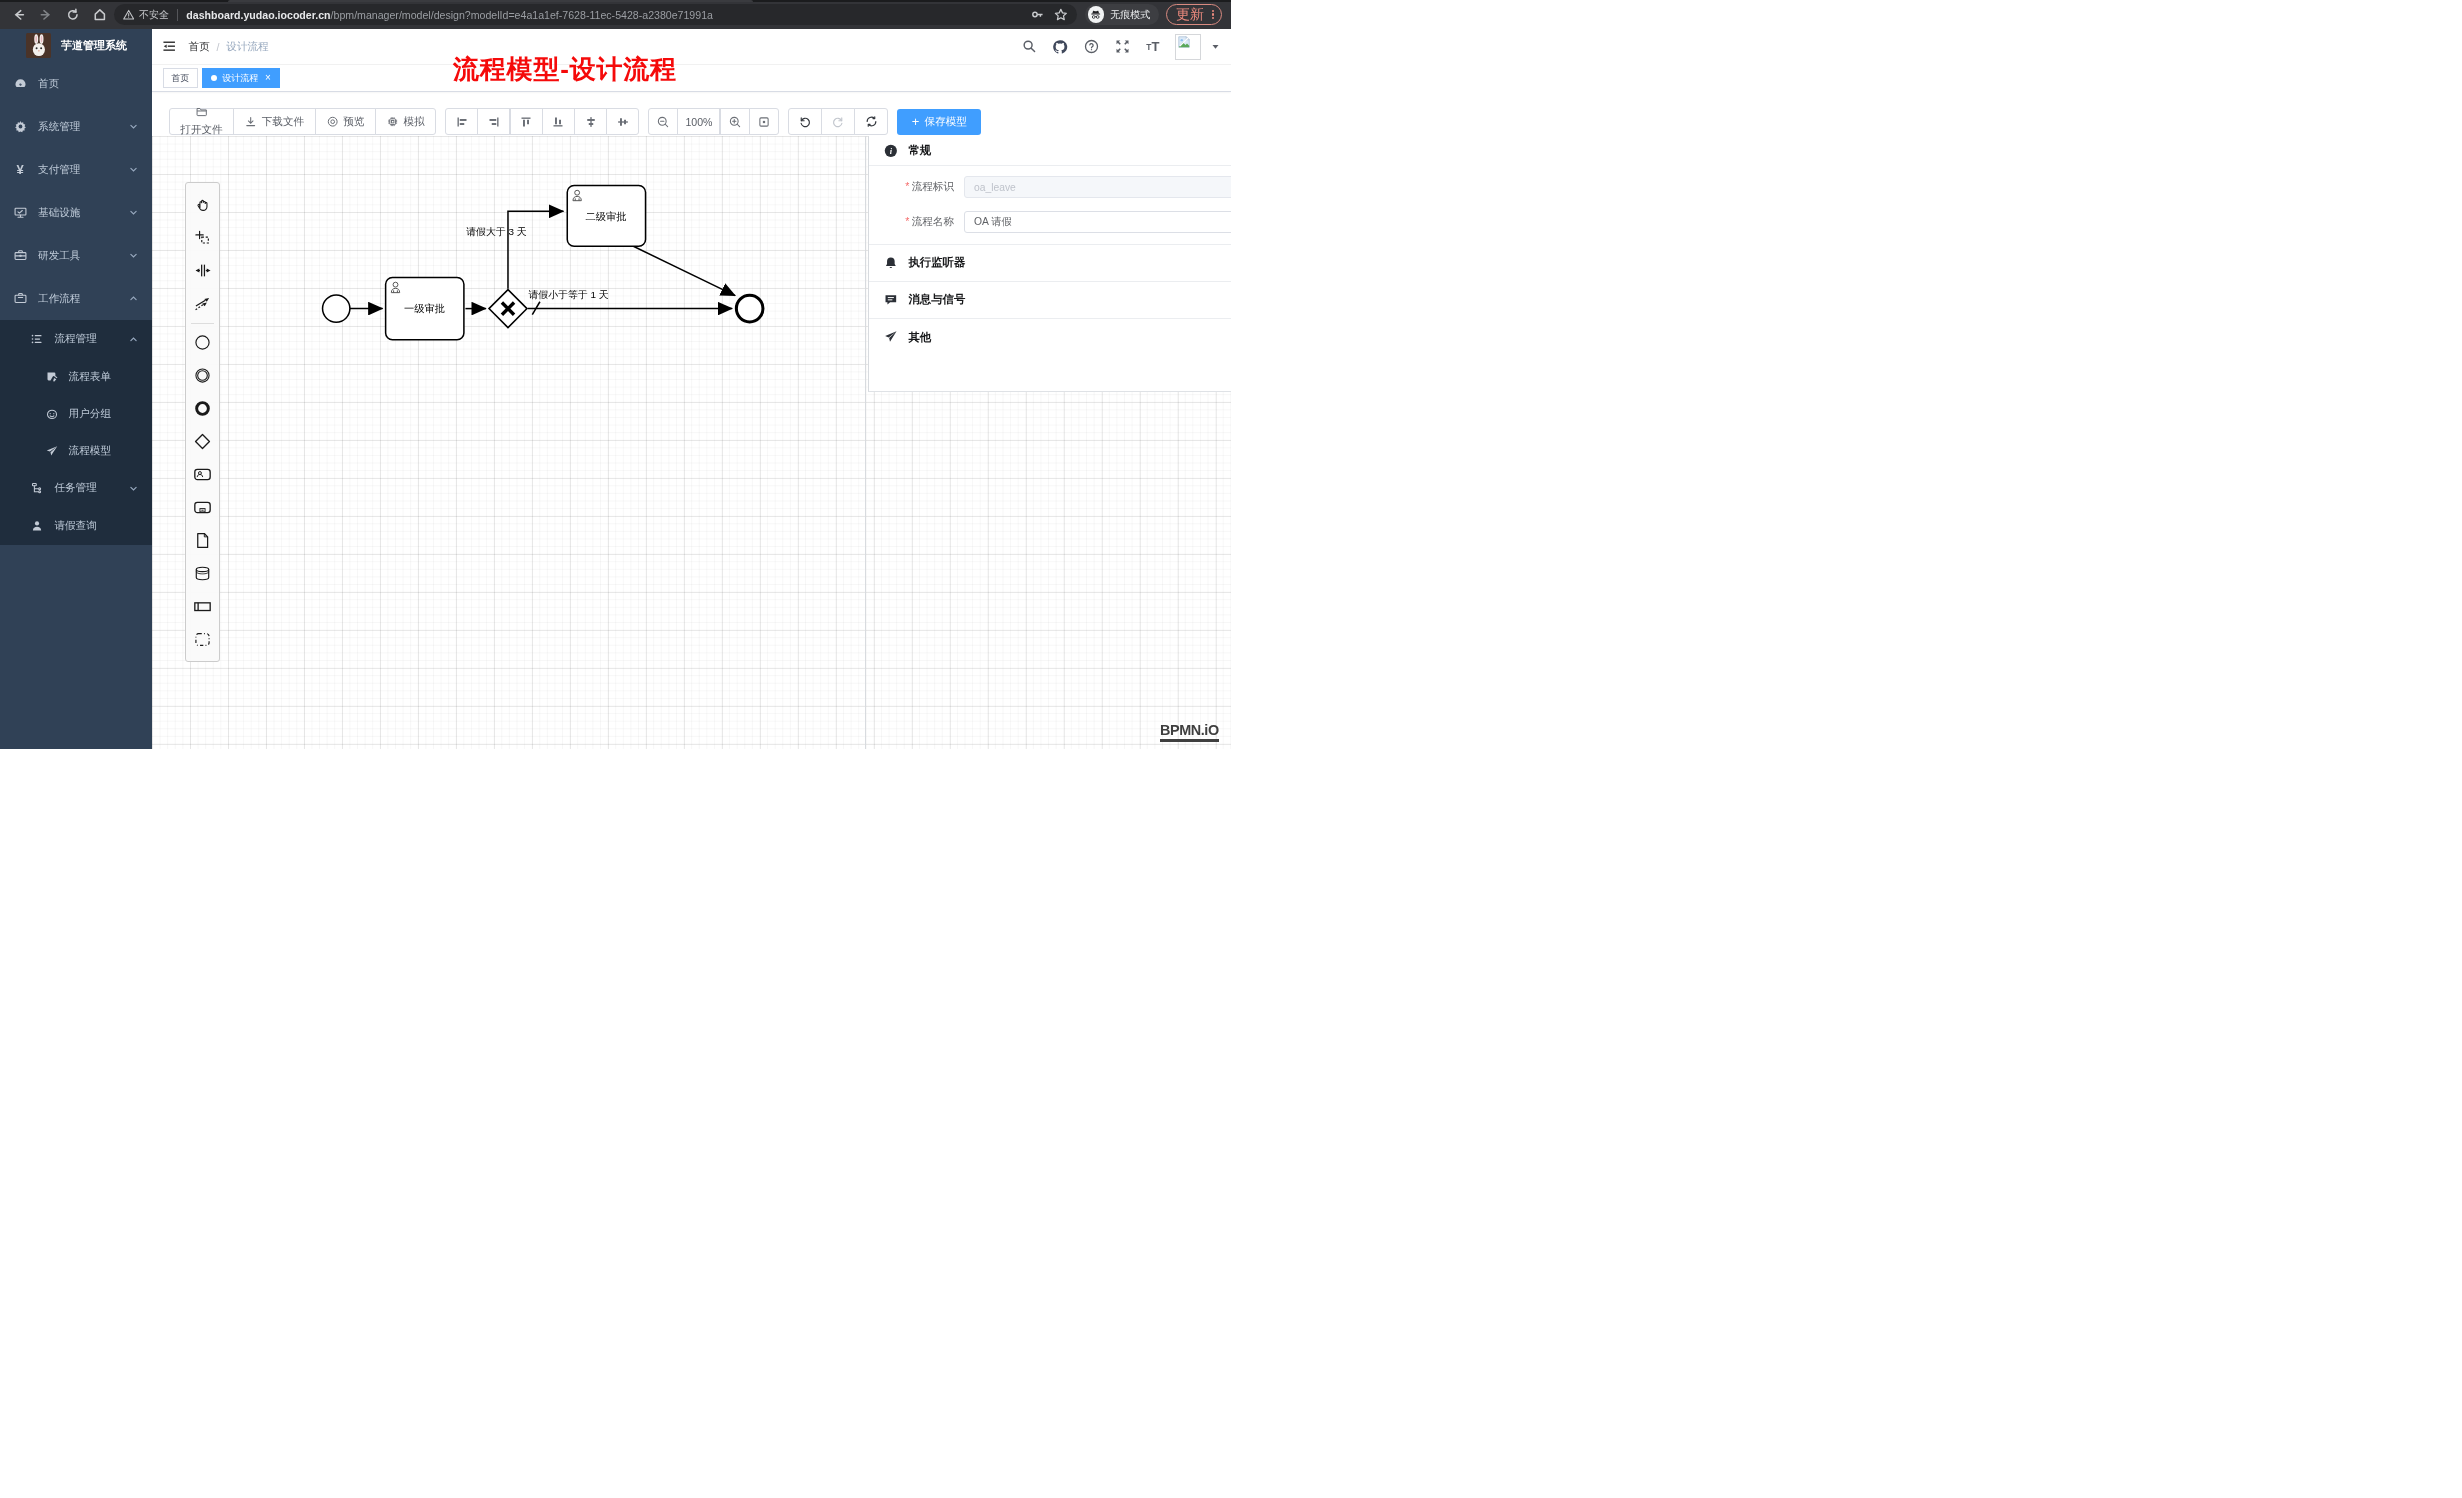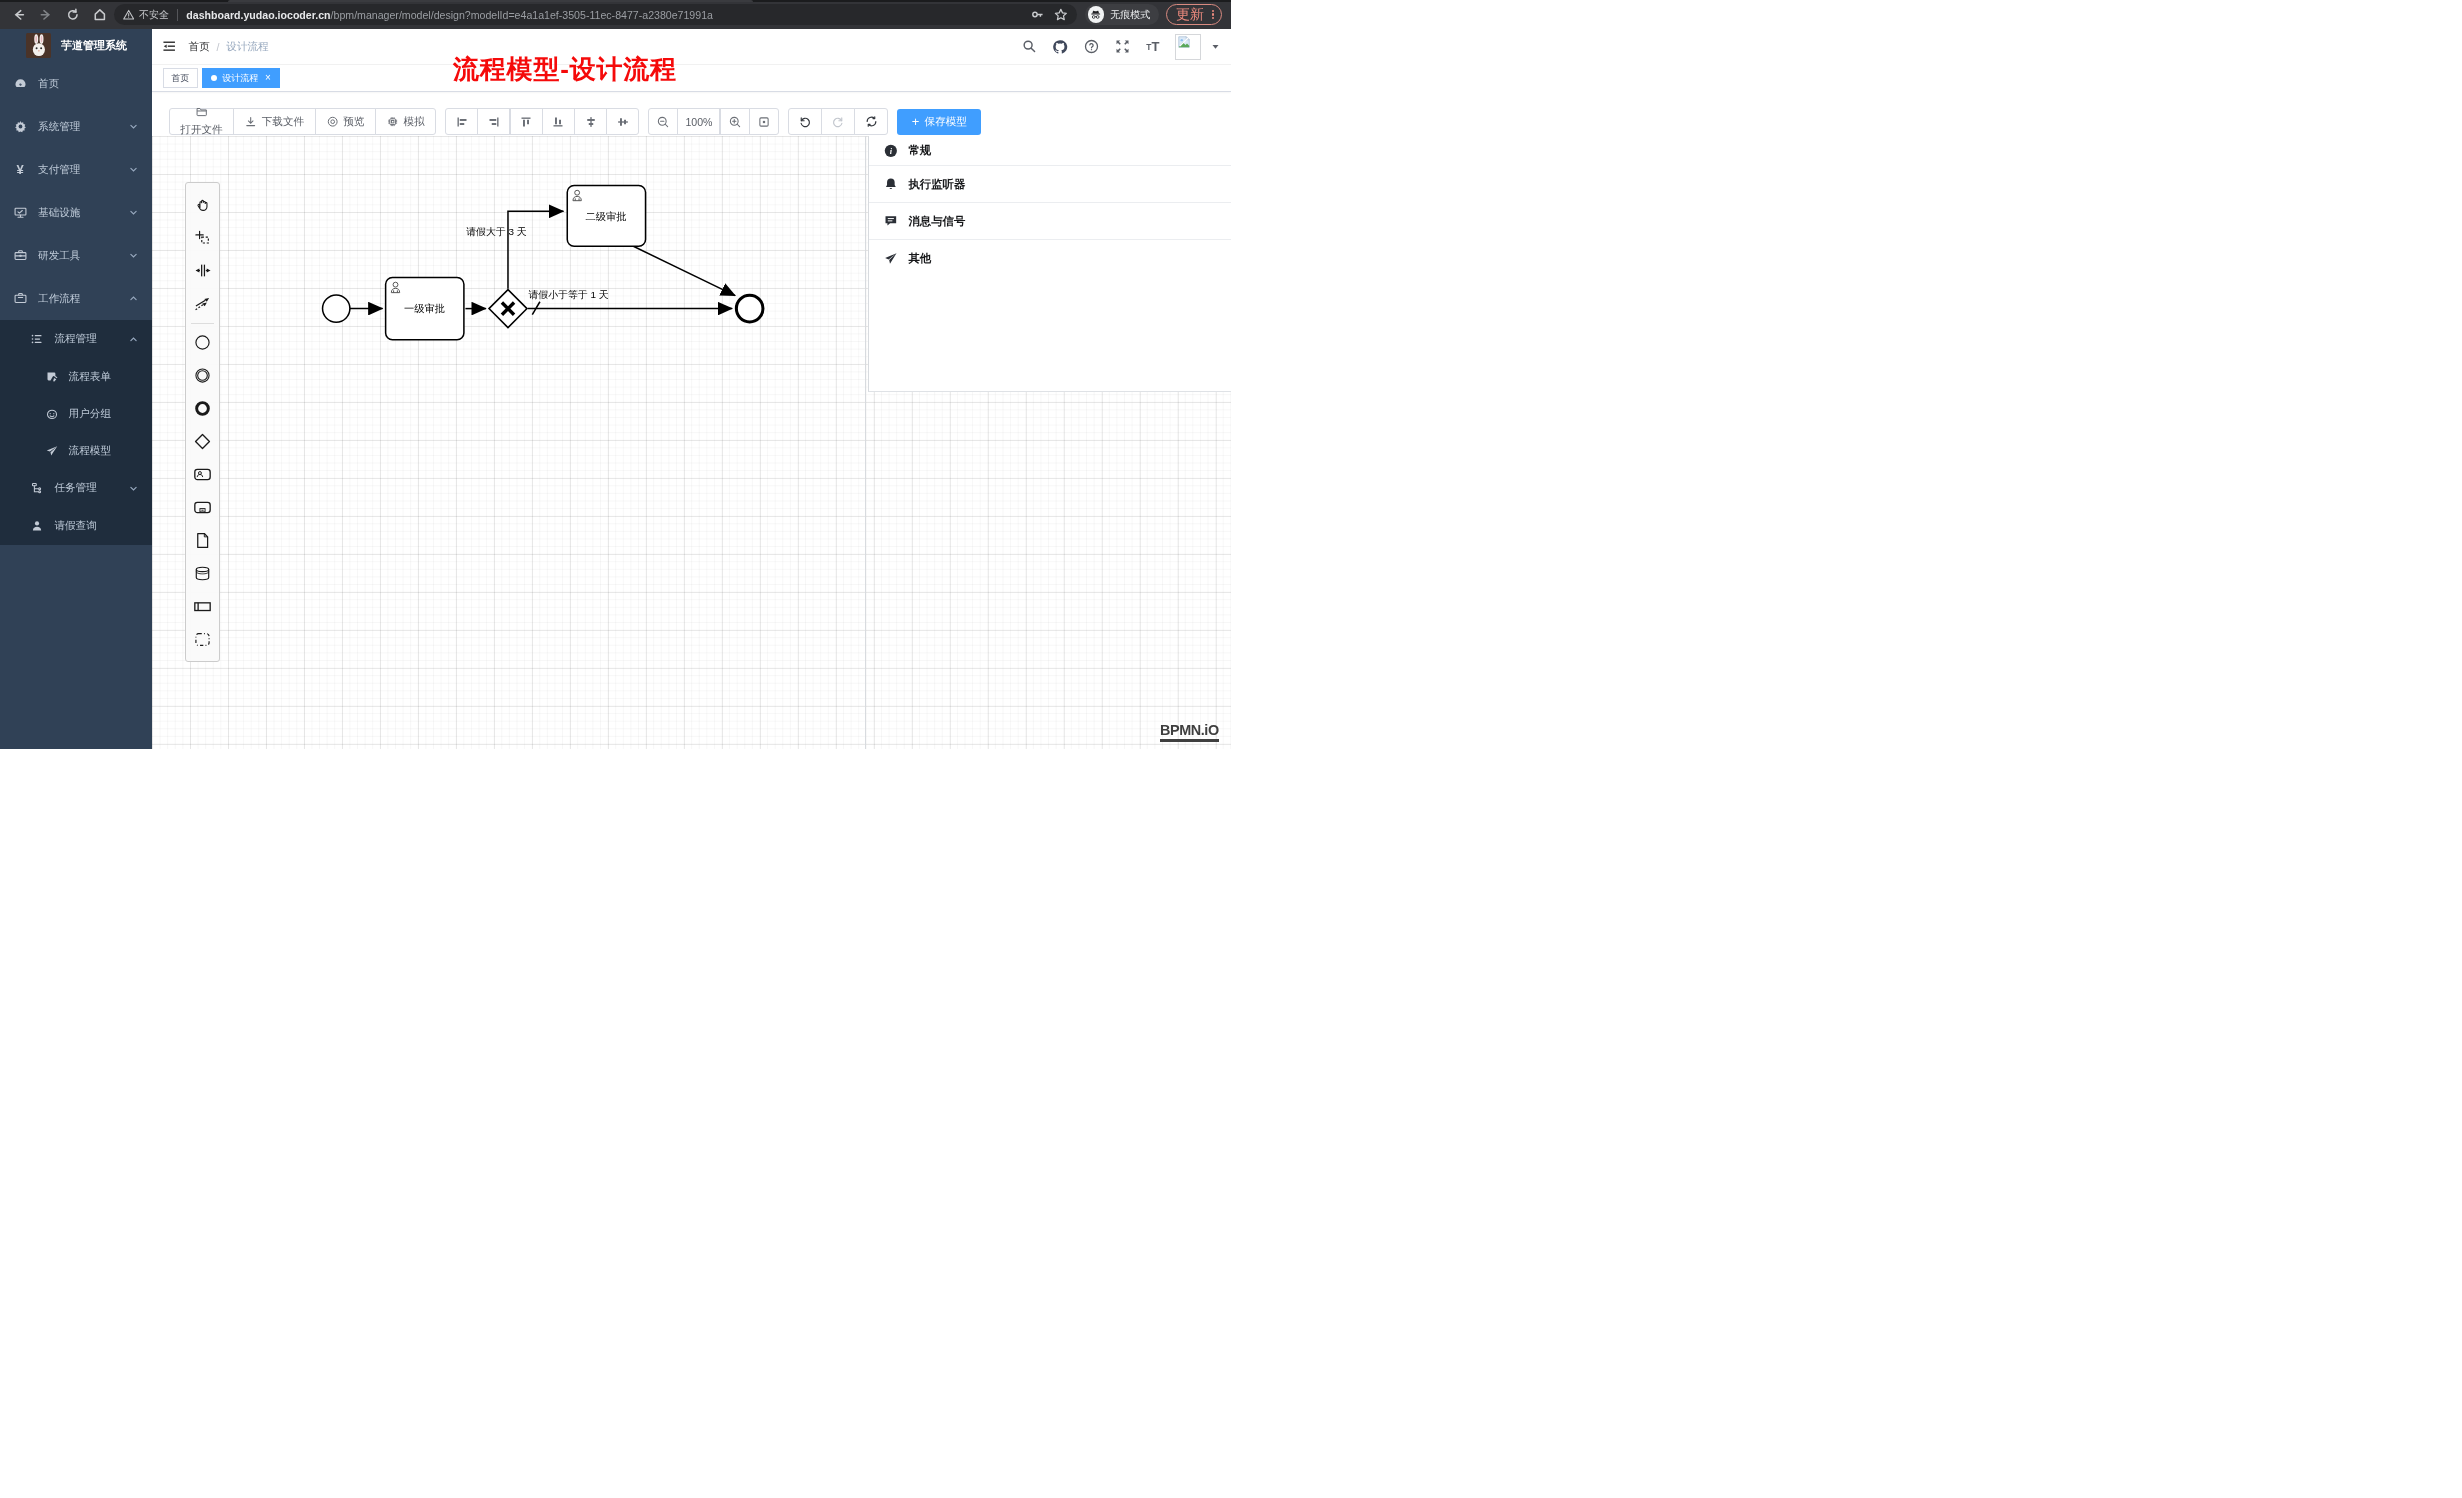--- a/index.html
+++ b/index.html
@@ -160,7 +160,7 @@
       </span>
       <span class="sec-label">不安全</span>
       <span class="omni-sep"></span>
-      <span class="url"><span class="domain">dashboard.yudao.iocoder.cn</span><span class="path">/bpm/manager/model/design?modelId=e4a1a1ef-3505-11ec-8477-a2380e71991a</span></span>
+      <span class="url"><span class="domain">dashboard.yudao.iocoder.cn</span><span class="path">/bpm/manager/model/design?modelId=e4a1a1ef-7628-11ec-5428-a2380e71991a</span></span>
       <span class="omni-right">
         <span class="bicon">
           <svg width="13" height="13" viewBox="0 0 18 18" fill="currentColor">

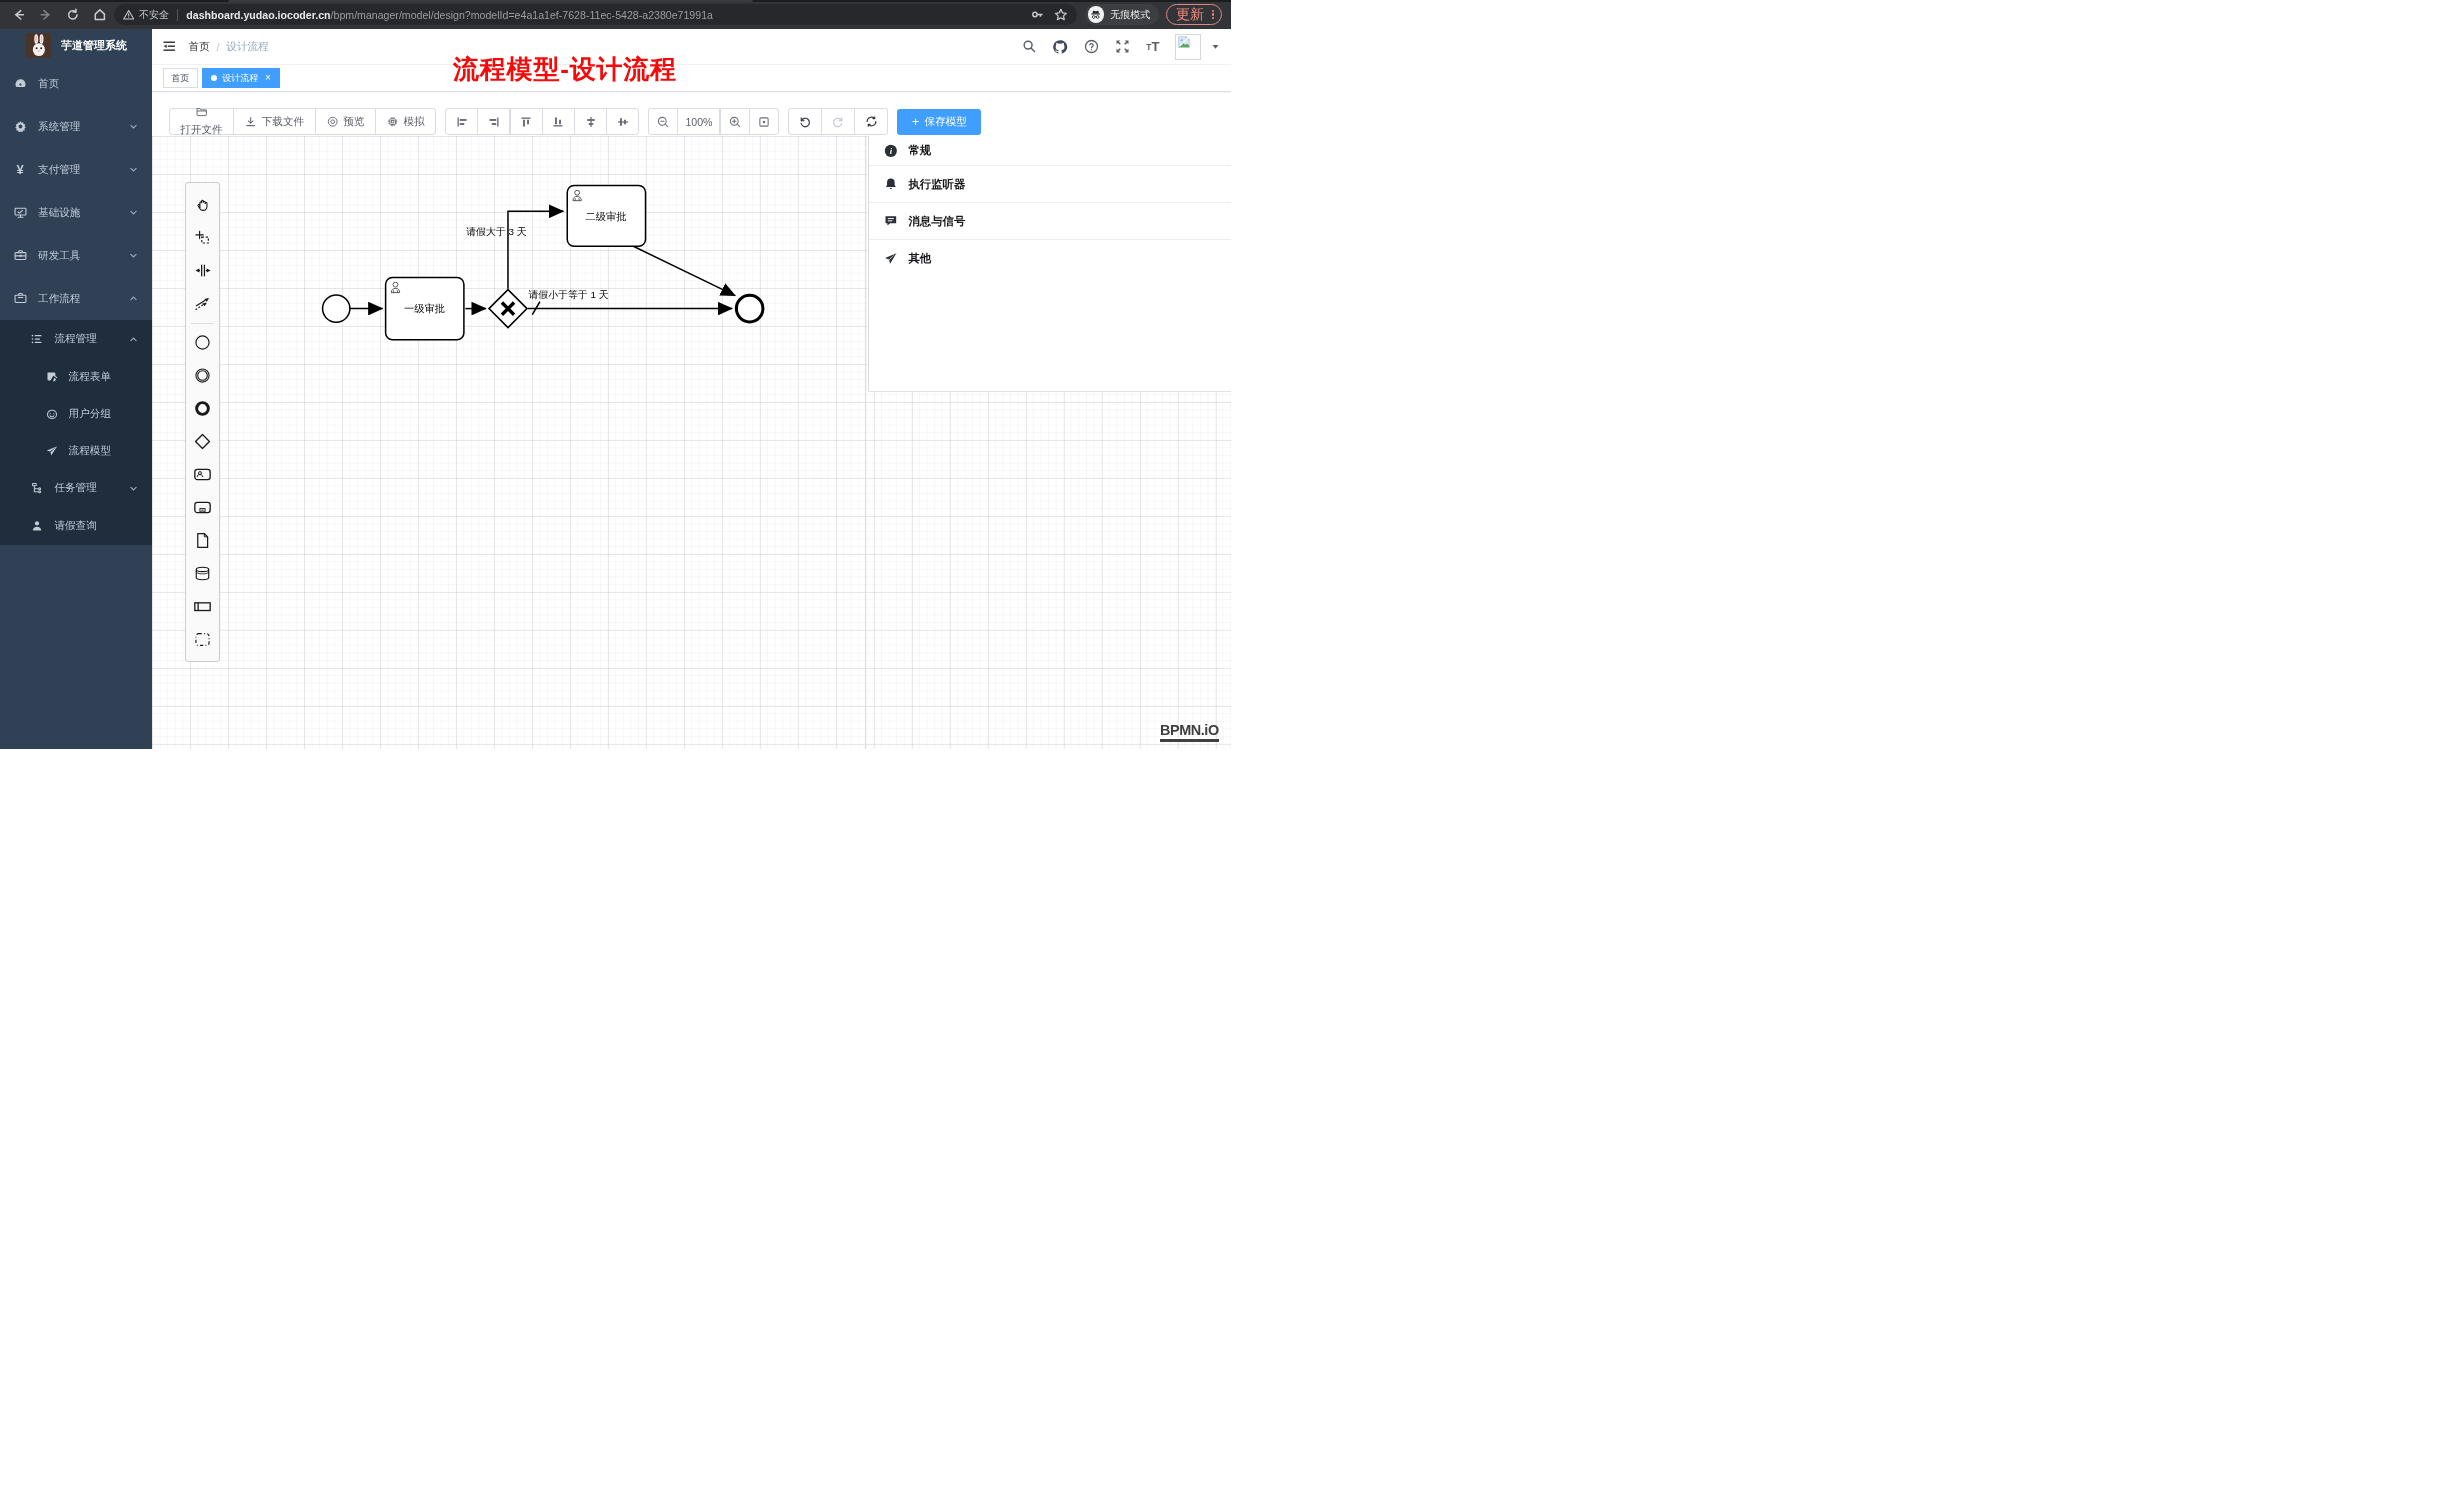--- a/index.html
+++ b/index.html
@@ -766,6 +766,16 @@
             <span class="sec-title">常规</span>
 
           </div>
+          <div class="form-area">
+            <div class="form-row">
+              <span class="f-label"><span class="req">*</span><span>流程标识</span></span>
+              <input class="f-input disabled" disabled="" value="oa_leave" style="">
+            </div>
+            <div class="form-row">
+              <span class="f-label"><span class="req">*</span><span>流程名称</span></span>
+              <input class="f-input" value="OA 请假" style="">
+            </div>
+          </div>
           <div class="sec-row tall">
             <span class="sec-ic">
               <svg width="13.7" height="13.7" viewBox="0 0 18 18" fill="#2b2f36">

